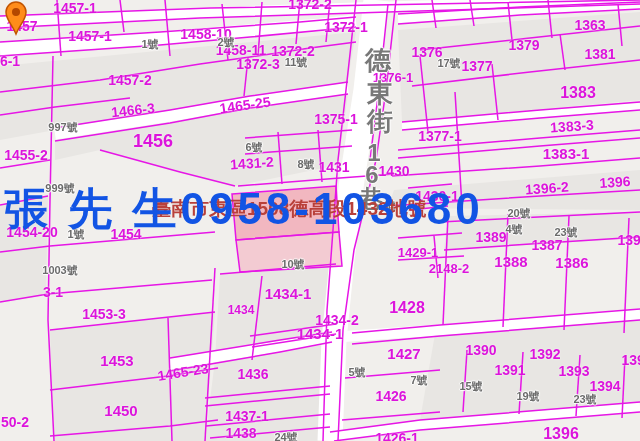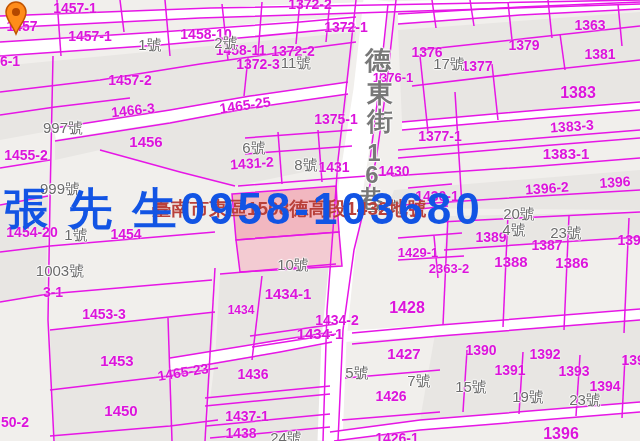--- a/index.html
+++ b/index.html
@@ -15,7 +15,7 @@
     white-space:nowrap;line-height:1;text-shadow:0 0 2px rgba(255,255,255,.8);
   }
   .hlabel{
-    position:absolute;font-weight:normal;font-size:15px;color:#6B6B6B;
+    position:absolute;font-weight:bold;font-size:11px;color:#6B6B6B;
     white-space:nowrap;line-height:1;
     text-shadow:-1px 0 1px #fff,1px 0 1px #fff,0 -1px 1px #fff,0 1px 1px #fff;
   }

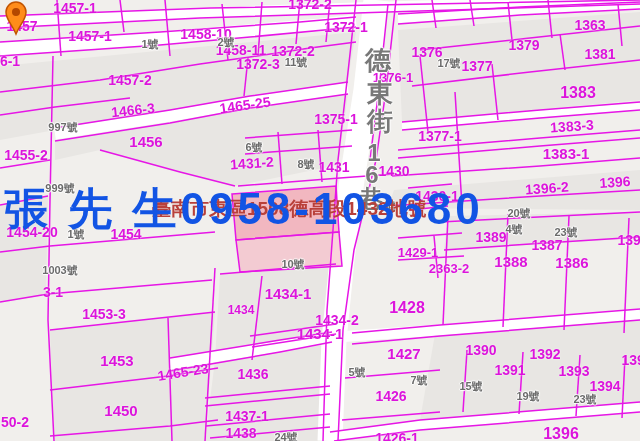--- a/index.html
+++ b/index.html
@@ -187,7 +187,7 @@
       <div class="plabel" style="left: 245px; top: 105px; transform: translate(-50%, -50%) rotate(-8deg);">1465-25</div>
       <div class="plabel" style="left: 133px; top: 110px; transform: translate(-50%, -50%) rotate(-6deg);">1466-3</div>
       <div class="plabel" style="left: 26px; top: 155px; transform: translate(-50%, -50%);">1455-2</div>
-      <div class="plabel" style="left: 146px; top: 141px; font-size: 15px; transform: translate(-50%, -50%);">1456</div>
+      <div class="plabel" style="left: 153px; top: 141px; font-size: 18px; transform: translate(-50%, -50%);">1456</div>
       <div class="plabel" style="left: 336px; top: 119px; transform: translate(-50%, -50%);">1375-1</div>
       <div class="plabel" style="left: 440px; top: 136px; transform: translate(-50%, -50%);">1377-1</div>
       <div class="plabel" style="left: 572px; top: 126px; transform: translate(-50%, -50%) rotate(-4deg);">1383-3</div>

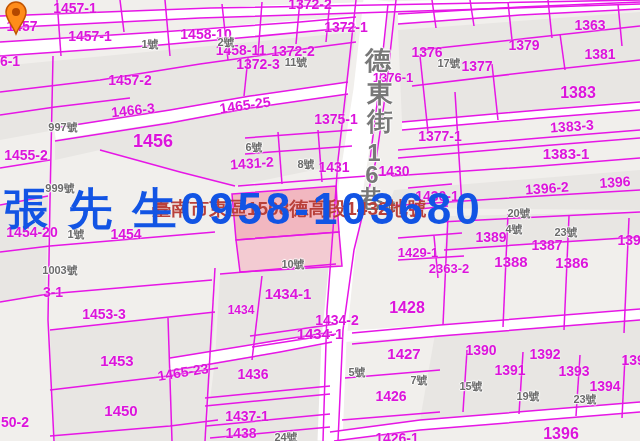--- a/index.html
+++ b/index.html
@@ -201,7 +201,7 @@
       <div class="plabel" style="left: 32px; top: 232px; transform: translate(-50%, -50%);">1454-20</div>
       <div class="plabel" style="left: 126px; top: 234px; transform: translate(-50%, -50%);">1454</div>
       <div class="plabel" style="left: 418px; top: 252px; font-size: 13px; transform: translate(-50%, -50%);">1429-1</div>
-      <div class="plabel" style="left: 449px; top: 268px; font-size: 13px; transform: translate(-50%, -50%);">2363-2</div>
+      <div class="plabel" style="left: 449px; top: 268px; font-size: 13px; transform: translate(-50%, -50%);">2148-2</div>
       <div class="plabel" style="left: 491px; top: 237px; transform: translate(-50%, -50%);">1389</div>
       <div class="plabel" style="left: 547px; top: 245px; transform: translate(-50%, -50%);">1387</div>
       <div class="plabel" style="left: 511px; top: 261px; font-size: 15px; transform: translate(-50%, -50%);">1388</div>

